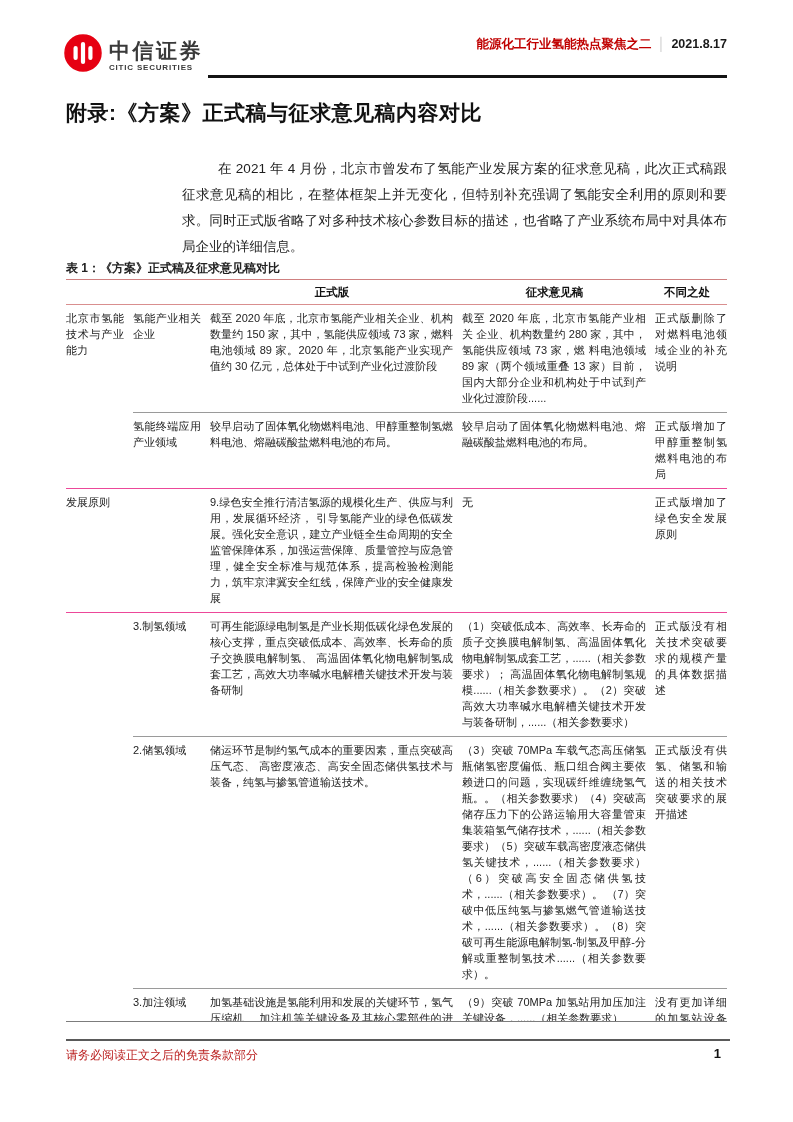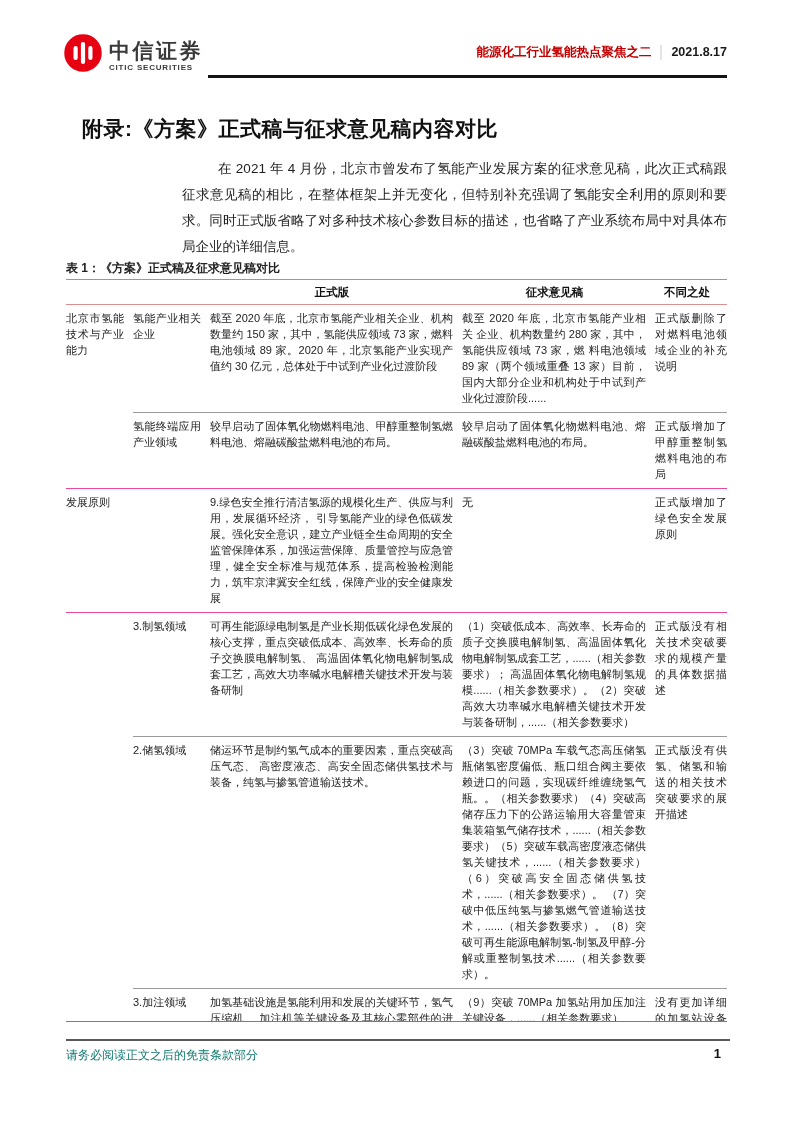--- a/index.html
+++ b/index.html
@@ -19,7 +19,7 @@
   .brand-cn{font-size:21px;font-weight:700;color:#3a3a3a;letter-spacing:2.5px;}
   .brand-en{font-size:8px;font-weight:700;color:#3a3a3a;letter-spacing:0.8px;margin-top:3px;}
   .header-right{
-    position:absolute;right:66px;top:44px;
+    position:absolute;right:66px;top:36px;
     font-size:12.5px;font-weight:700;white-space:nowrap;text-align:center;
   }
   .report-series{color:#c00000;}

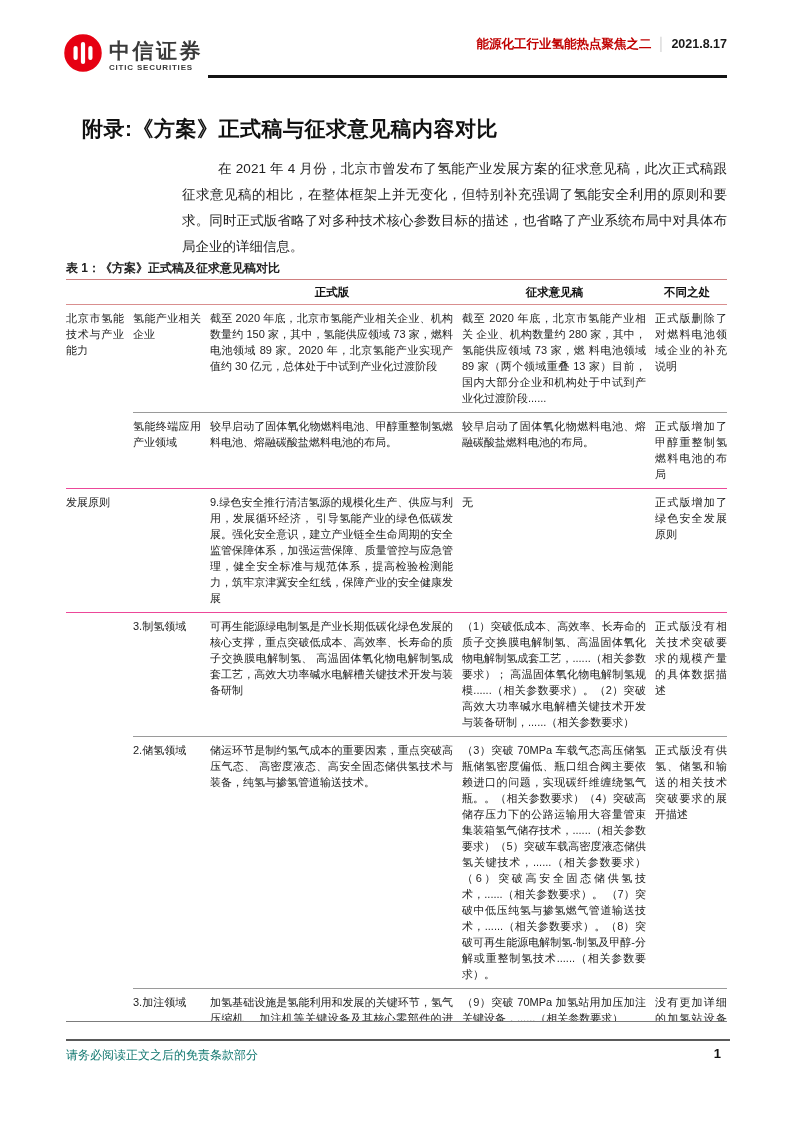--- a/index.html
+++ b/index.html
@@ -28,7 +28,7 @@
   .header-rule{position:absolute;left:208px;right:66px;top:75px;height:3px;background:#141414;}
   
   .doc-title{
-    position:absolute;left:66px;top:99px;margin:16px;
+    position:absolute;left:66px;top:99px;margin:0;
     font-size:21px;font-weight:700;color:#111;letter-spacing:0.5px;
   }
   .intro{

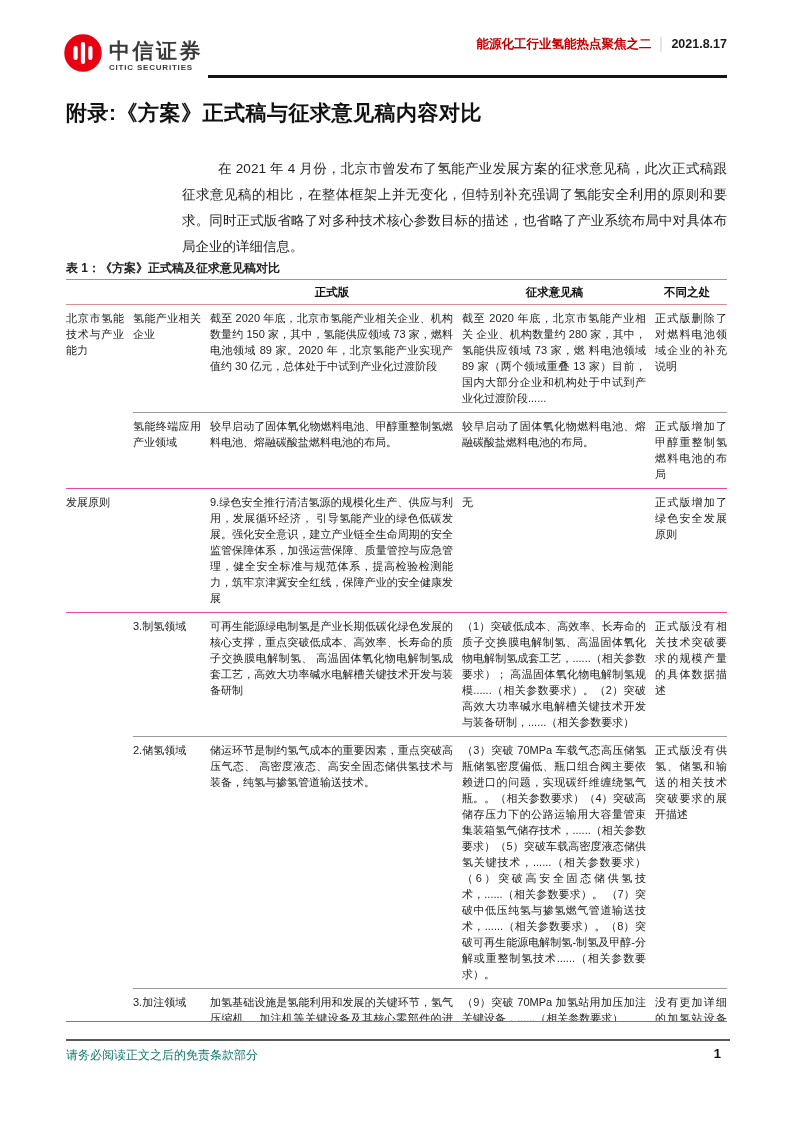--- a/index.html
+++ b/index.html
@@ -70,7 +70,7 @@
   tr.sep-full td{border-top:1px solid #ec4899;}
   
   .footer-rule{position:absolute;left:66px;top:1039px;width:664px;height:1.5px;background:#5a5a5a;}
-  .footer-disclaimer{position:absolute;left:66px;top:1047px;font-size:12px;color:#0f766e;}
+  .footer-disclaimer{position:absolute;left:66px;top:1047px;font-size:12px;color:#b91c1c;}
   .footer-page{position:absolute;right:72px;top:1046px;font-size:13px;font-weight:700;color:#111;}
 </style>
 </head>

